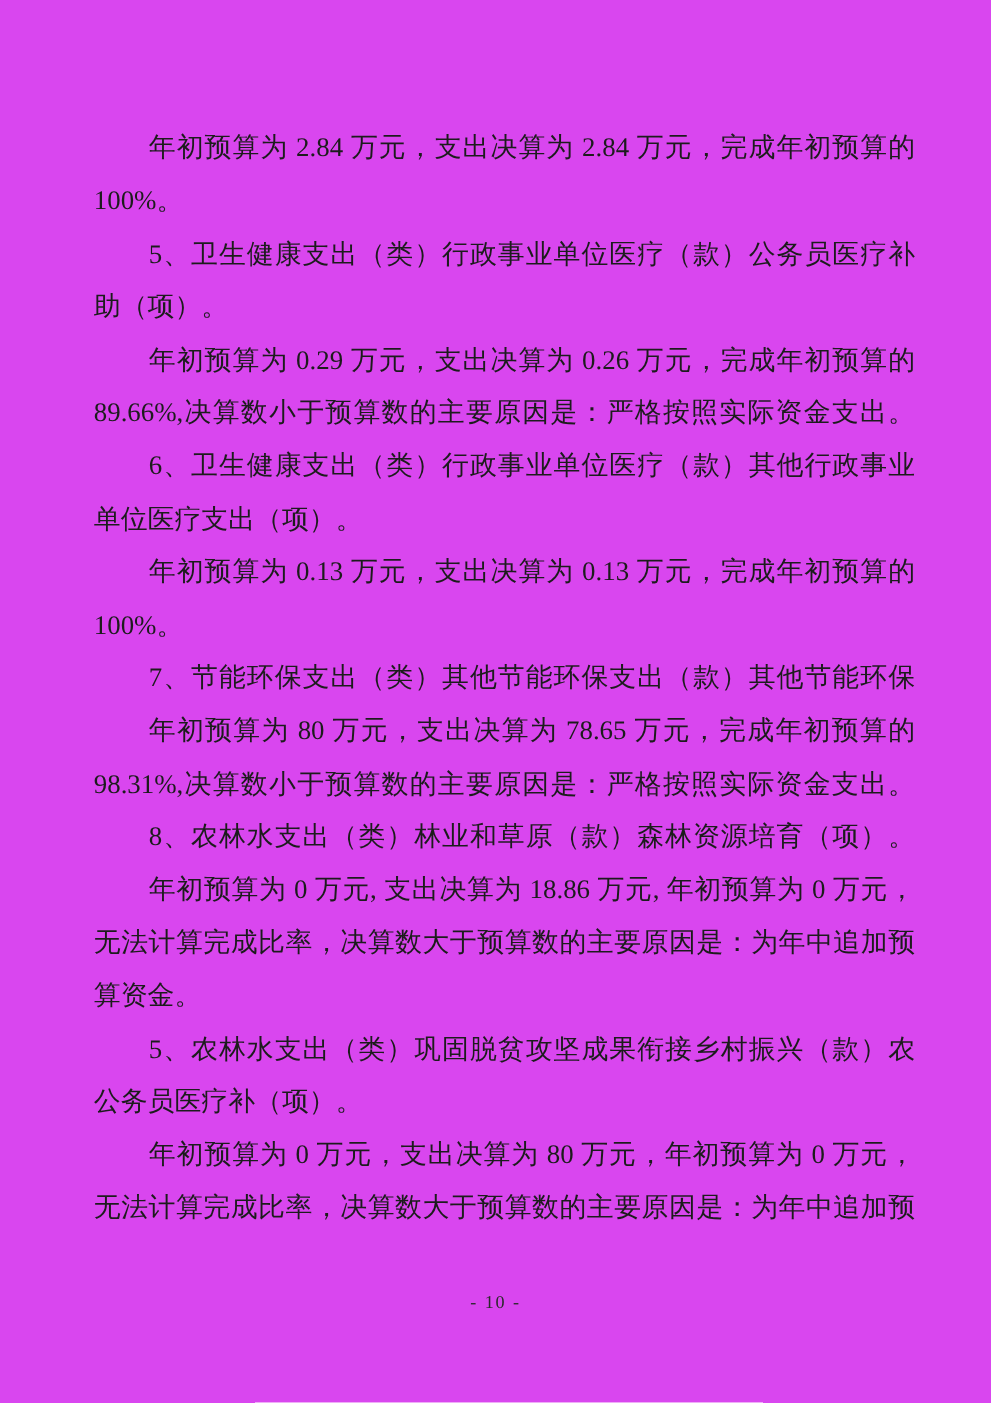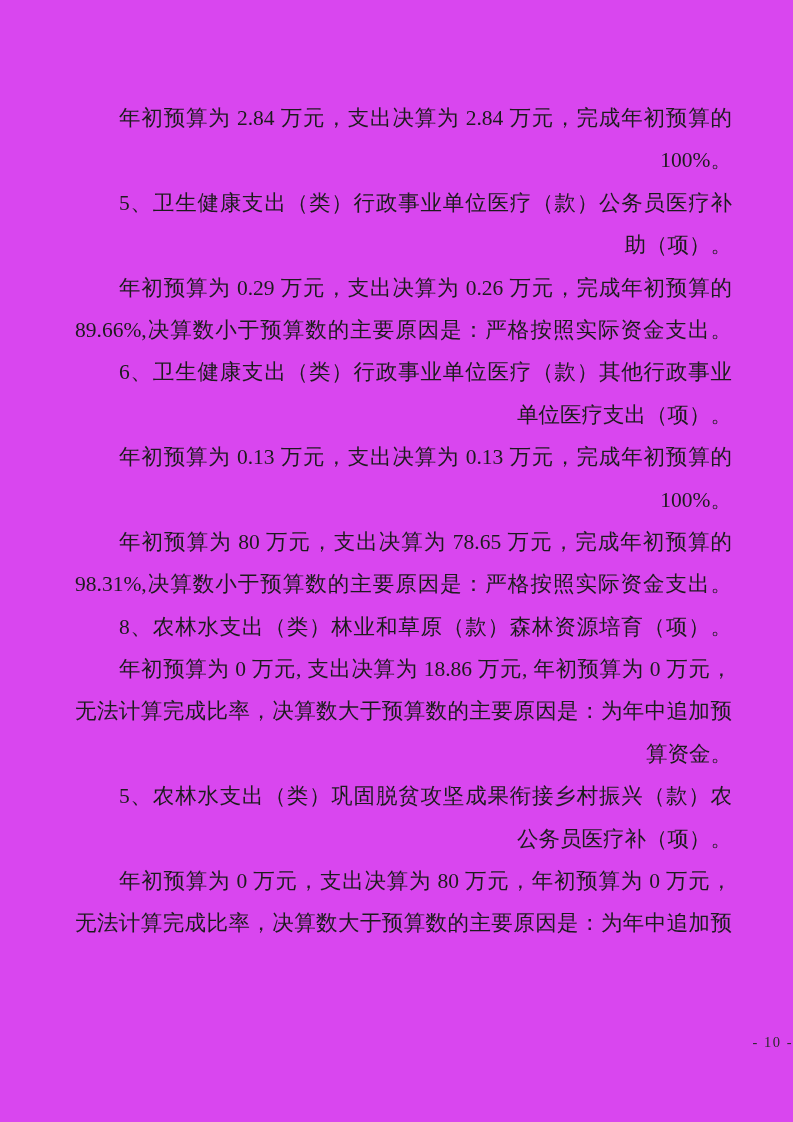--- a/index.html
+++ b/index.html
@@ -26,7 +26,7 @@
   }
   .line {
     height: 42.4px;
-    text-align: right;
+    text-align: left;
     white-space: normal;
     overflow: visible;
   }

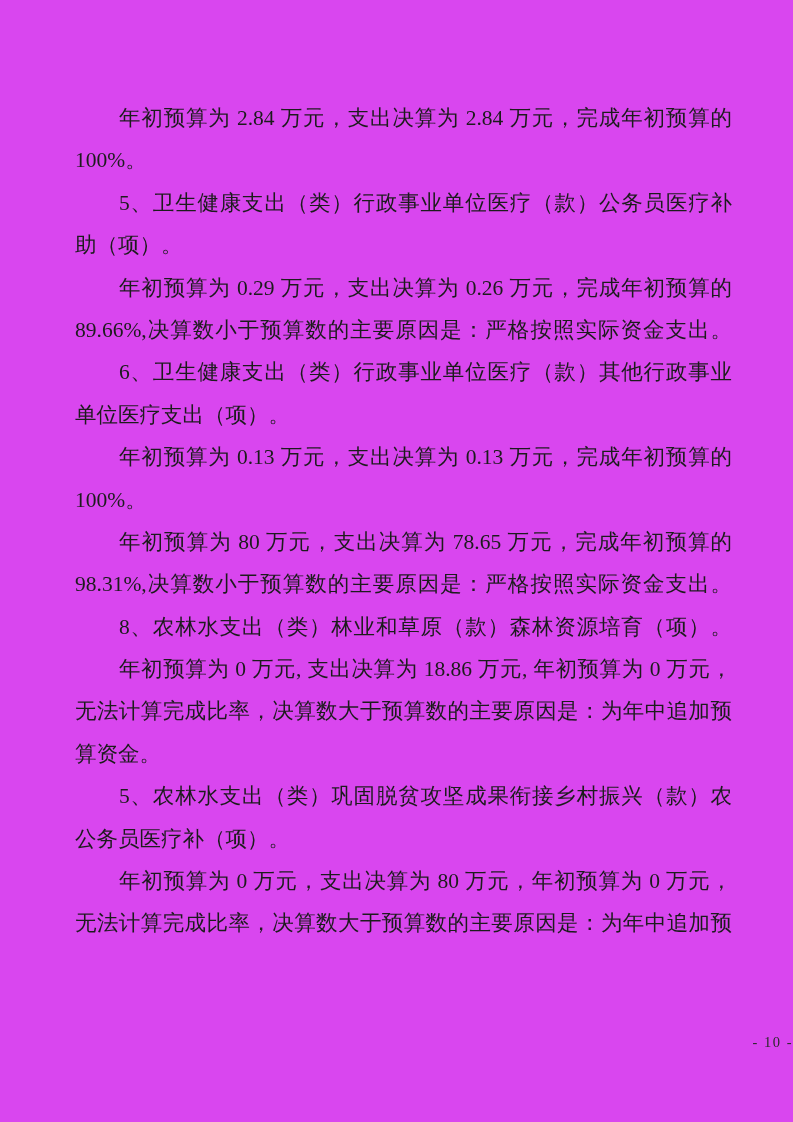--- a/index.html
+++ b/index.html
@@ -64,6 +64,7 @@
       <div class="line">单位医疗支出（项）。</div>
       <div class="line indent justify">年初预算为 0.13 万元，支出决算为 0.13 万元，完成年初预算的</div>
       <div class="line">100%。</div>
+      <div class="line indent justify">7、节能环保支出（类）其他节能环保支出（款）其他节能环保</div>
       <div class="line indent justify">年初预算为 80 万元，支出决算为 78.65 万元，完成年初预算的</div>
       <div class="line justify">98.31%,决算数小于预算数的主要原因是：严格按照实际资金支出。</div>
       <div class="line indent justify">8、农林水支出（类）林业和草原（款）森林资源培育（项）。</div>

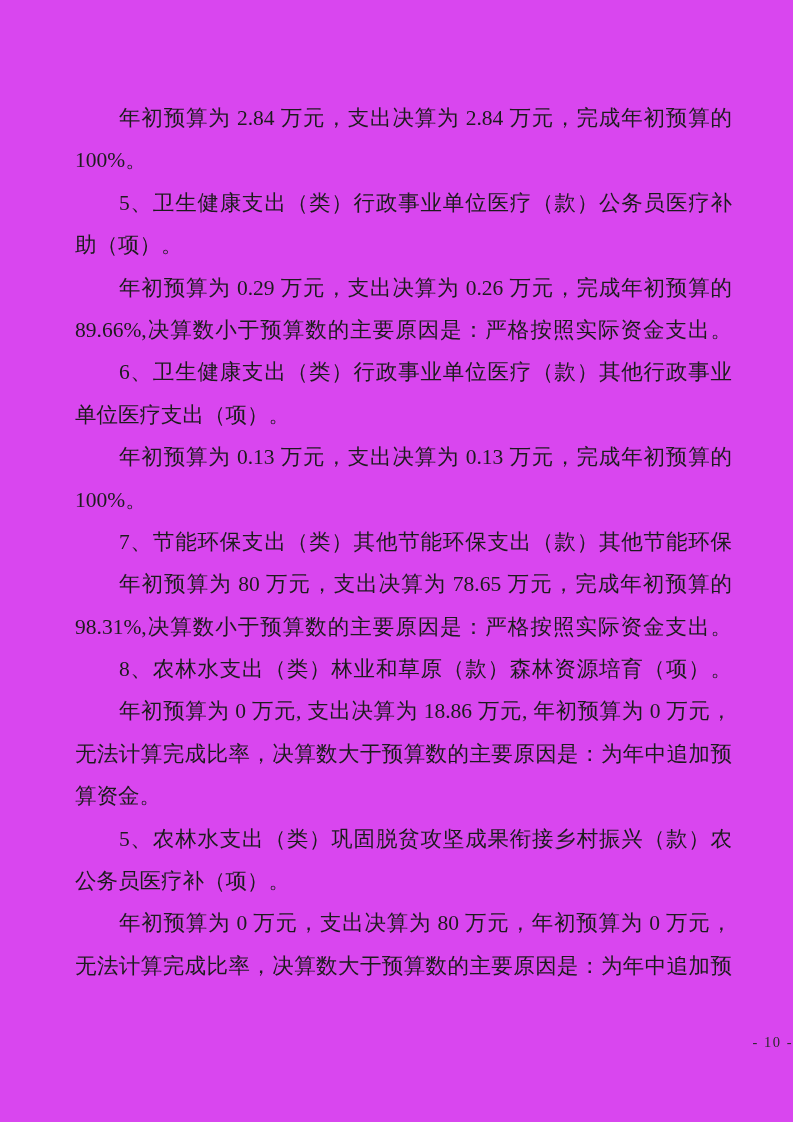--- a/index.html
+++ b/index.html
@@ -43,7 +43,7 @@
     left: 0;
     top: 1034px;
     width: 100%;
-    text-align: right;
+    text-align: center;
     font-size: 14.5px;
     letter-spacing: 1.5px;
     color: #2a2a2a;

